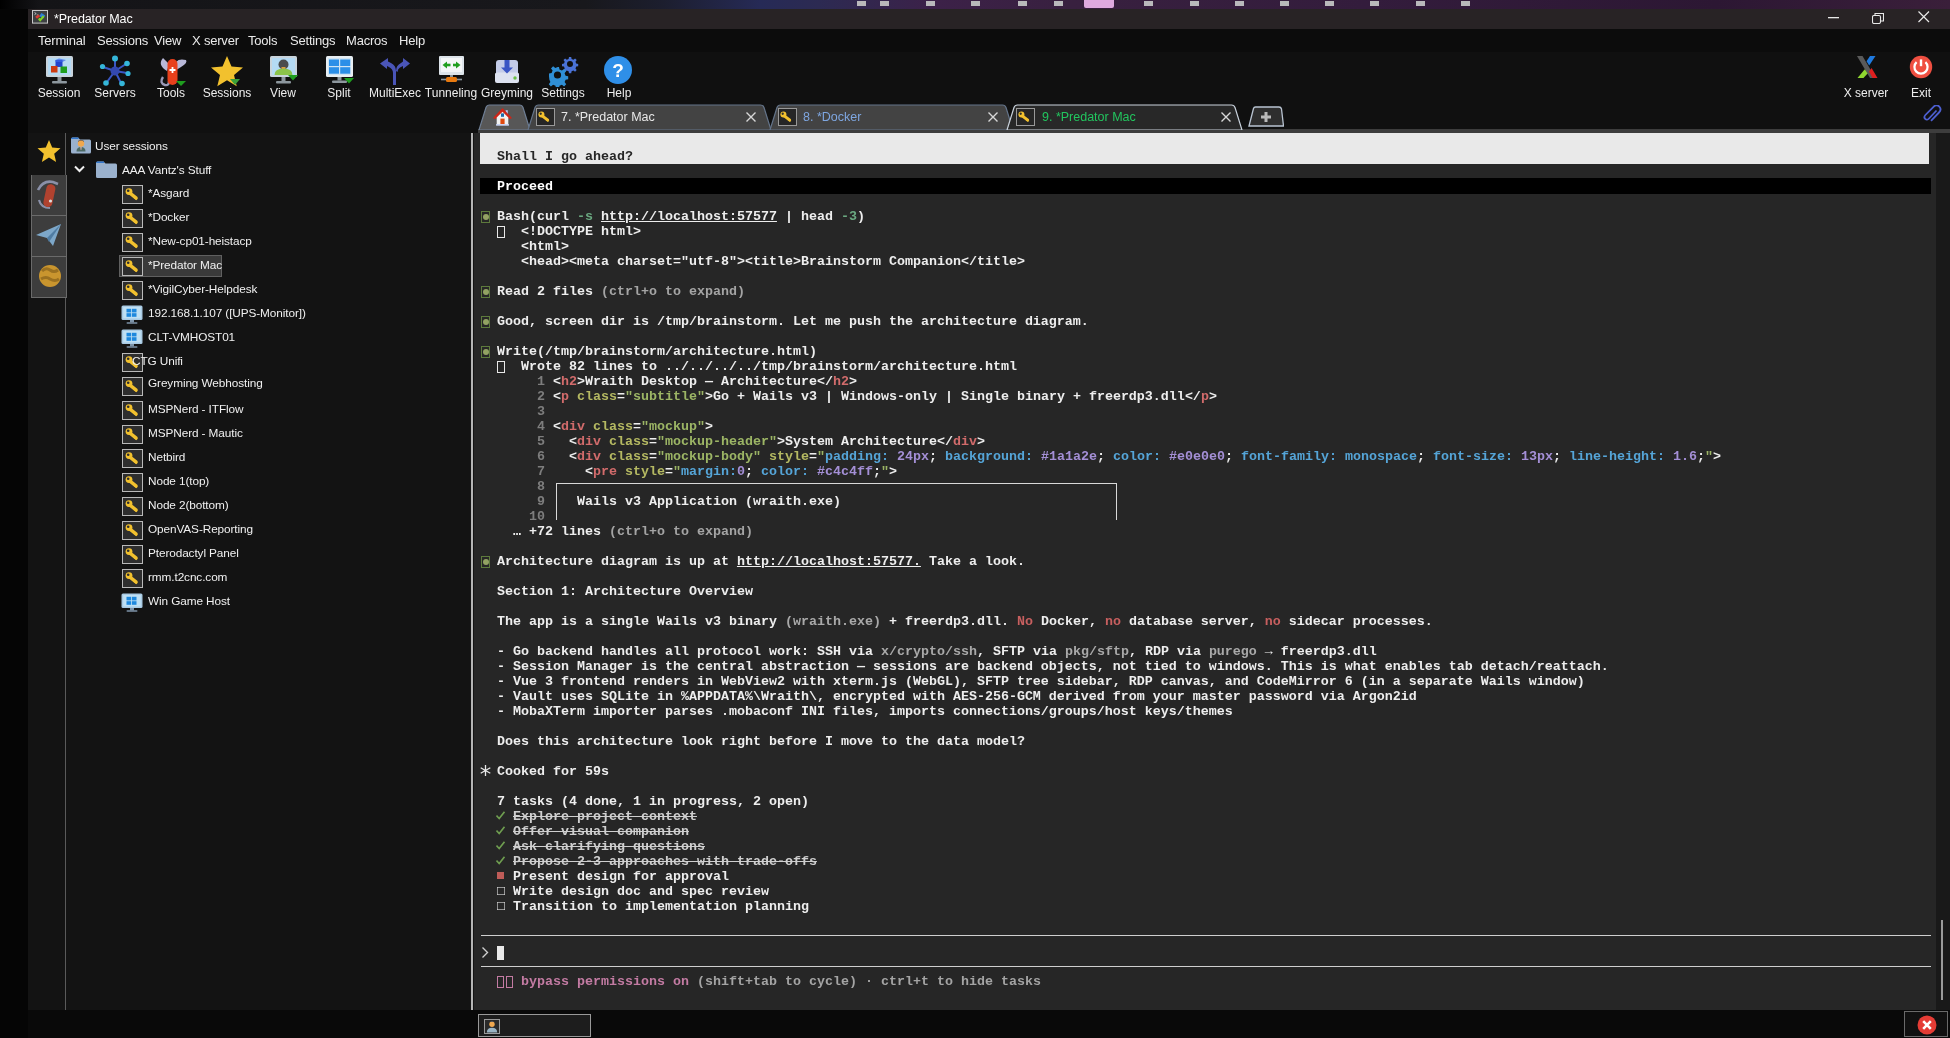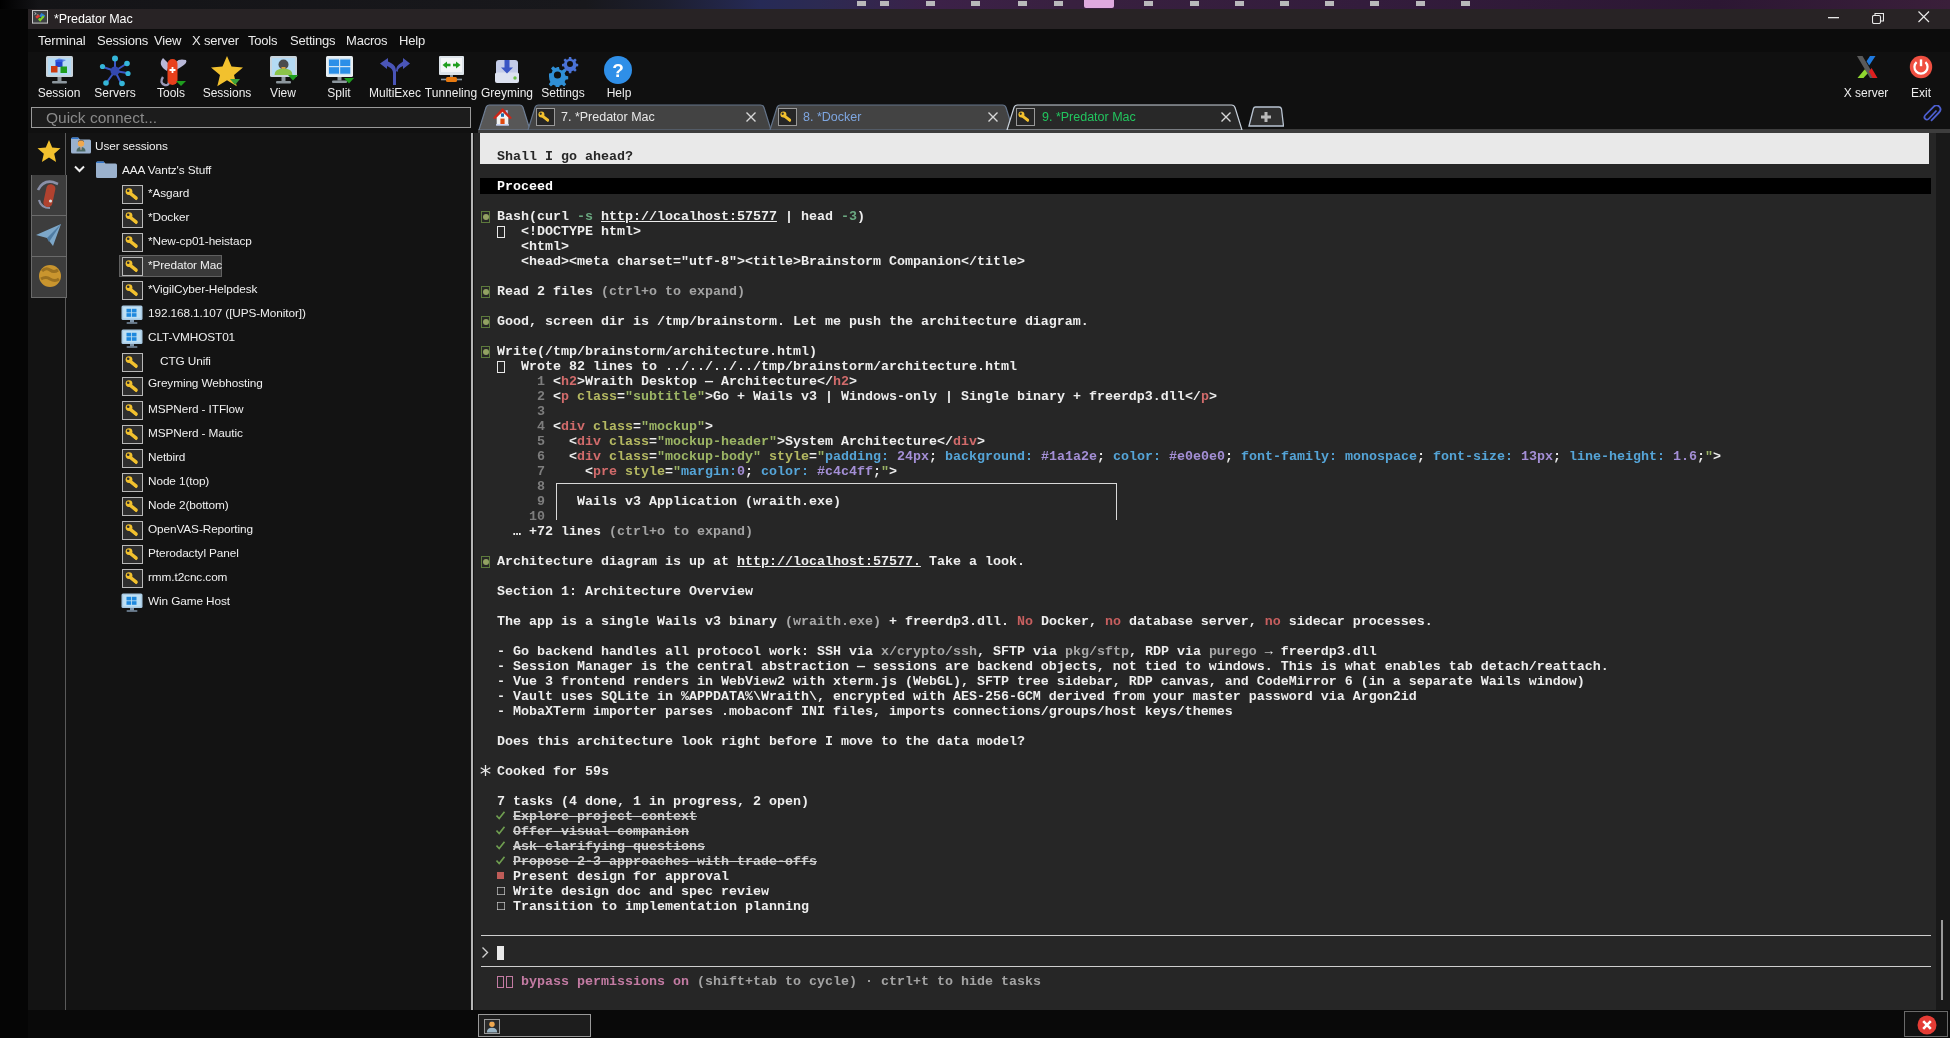--- a/index.html
+++ b/index.html
@@ -296,9 +296,6 @@
 <path d="M18 6 L18 16 M13 11 L23 11" stroke="#b9b9b9" stroke-width="3"></path>
     </svg>
 
-<div id="qc">
-      <div id="qctxt">Quick connect...</div>
-    </div>
 <div id="sidebar">
       <div id="iconstrip"></div>
     </div>

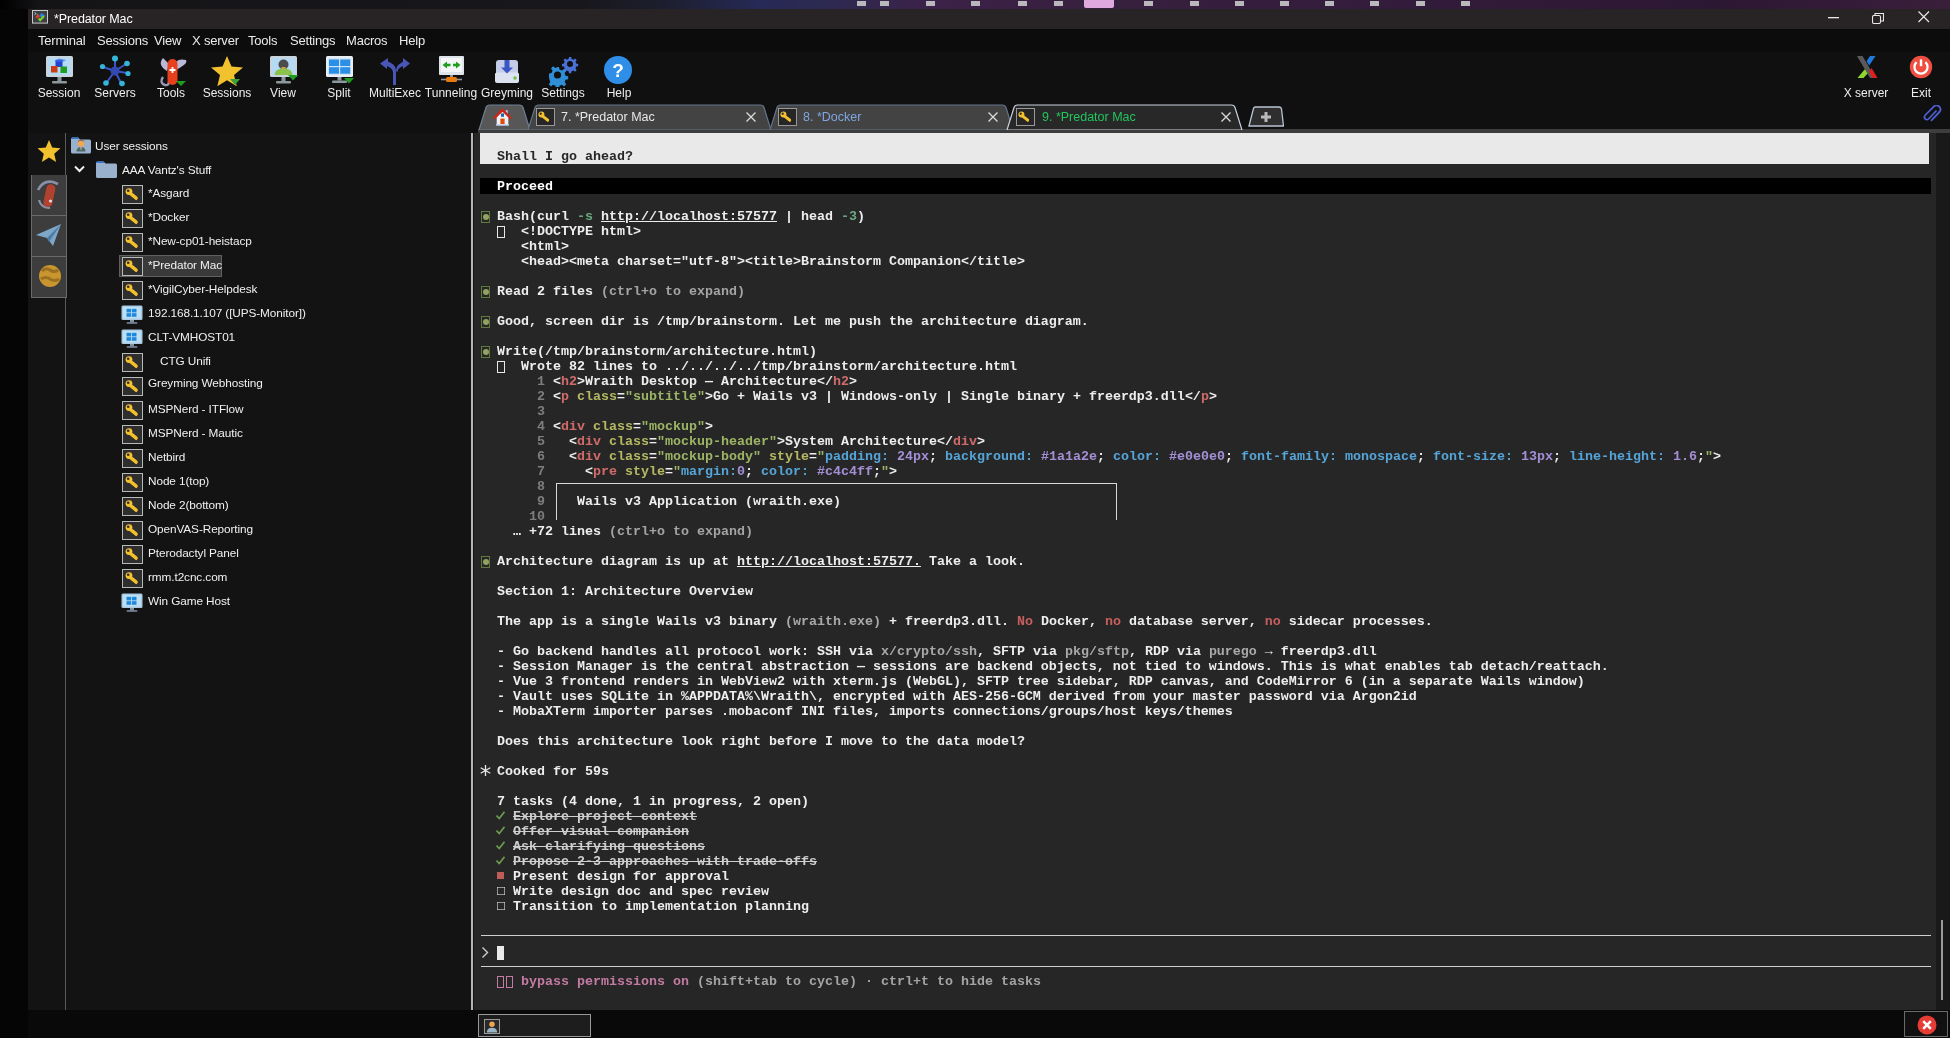--- a/index.html
+++ b/index.html
@@ -398,7 +398,7 @@
 <rect x="6.2" y="4.2" width="10" height="3.4" rx="1" fill="#f2c12e" transform="rotate(38 6.2 4.2)"></rect>
 <rect x="11.2" y="9.4" width="3.4" height="2.2" fill="#f2c12e" transform="rotate(38 11.2 9.4)"></rect>
 </svg></div>
-<div class="treelbl" style="left:160px;top:354px">CTG Unifi</div>
+<div class="treelbl" style="left:132px;top:354px">CTG Unifi</div>
 <div class="keybox" style="left:122px;top:377px"><svg width="17" height="15" viewBox="0 0 17 15">
 <circle cx="5" cy="4.6" r="3.4" fill="#f2c12e"></circle>
         <circle cx="4.2" cy="3.8" r="1.3" fill="#2f2f2f"></circle>

